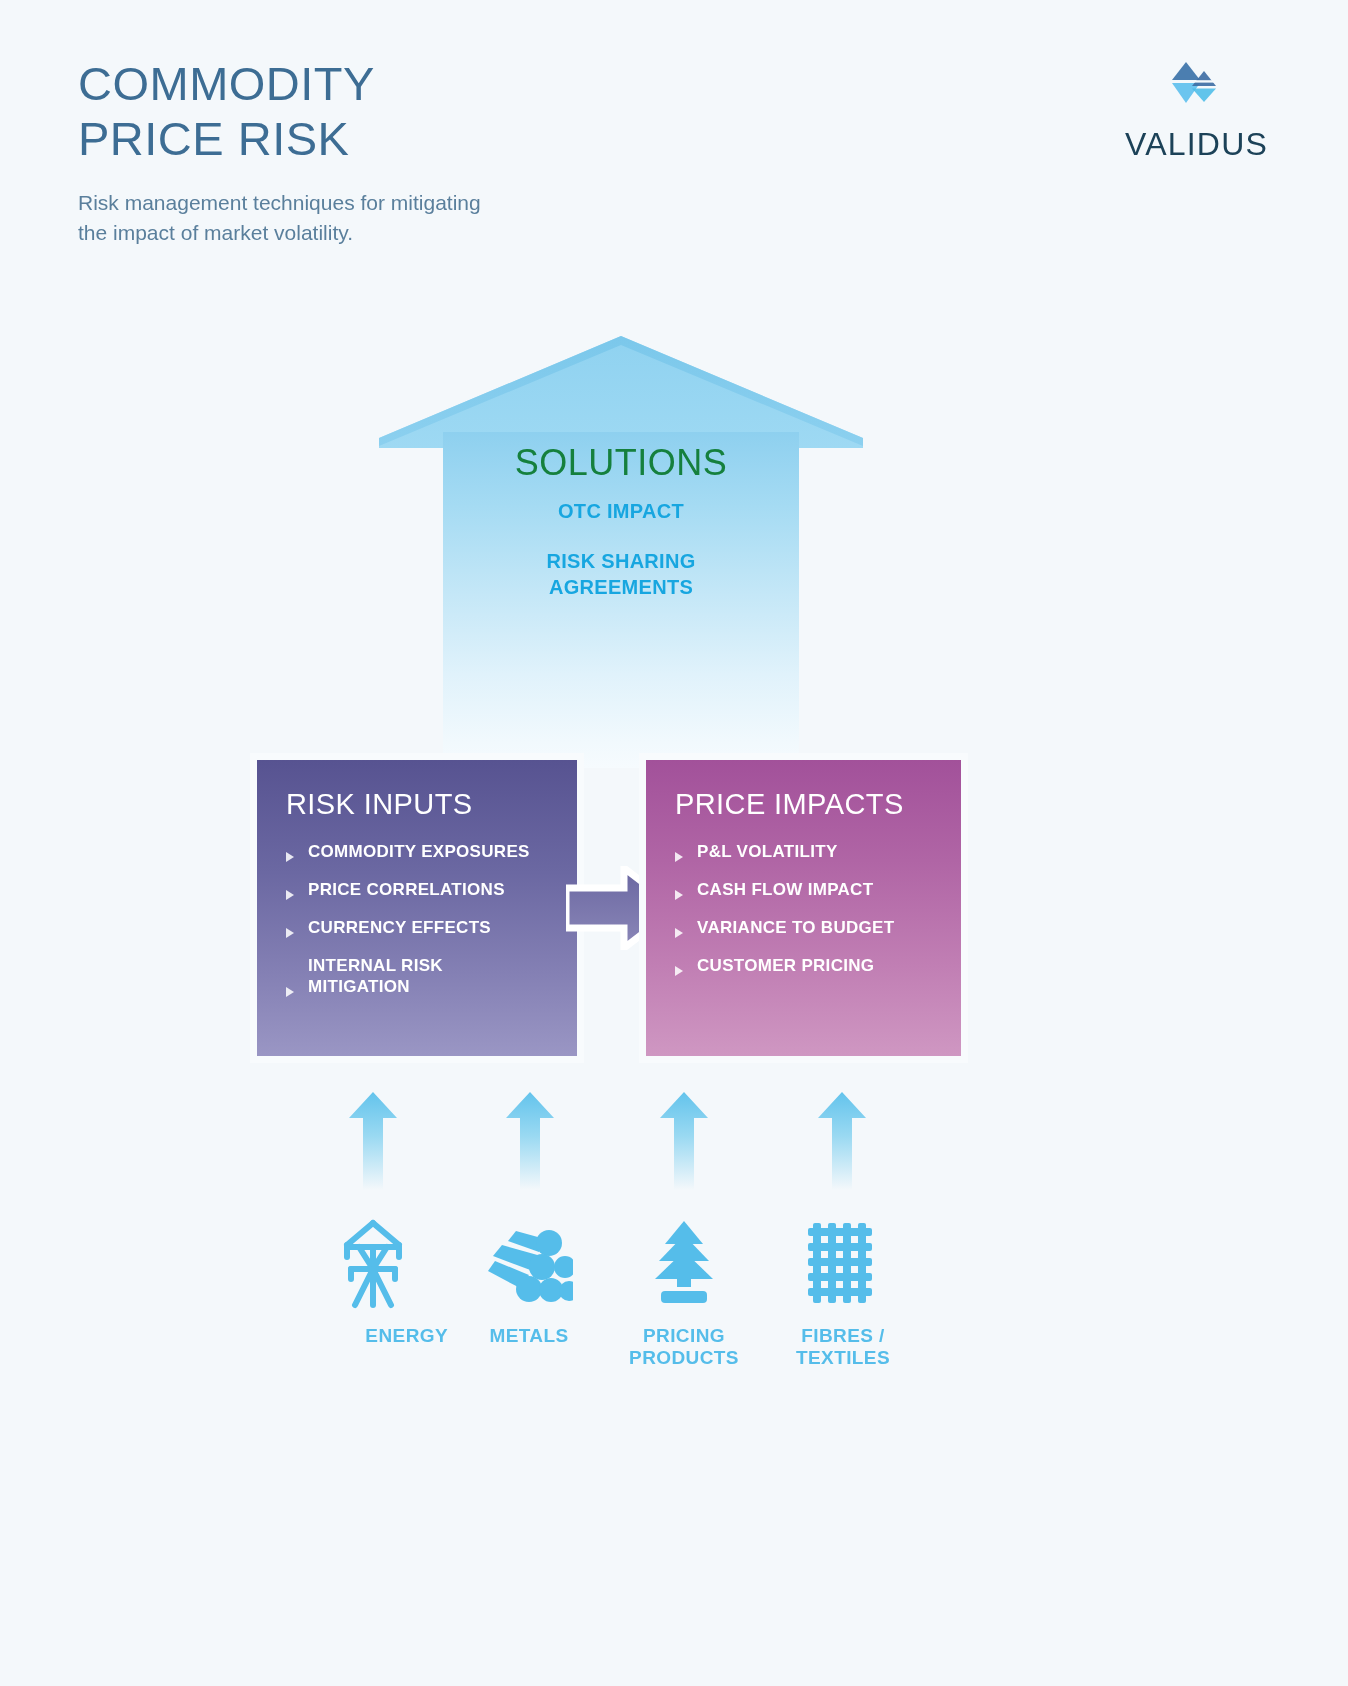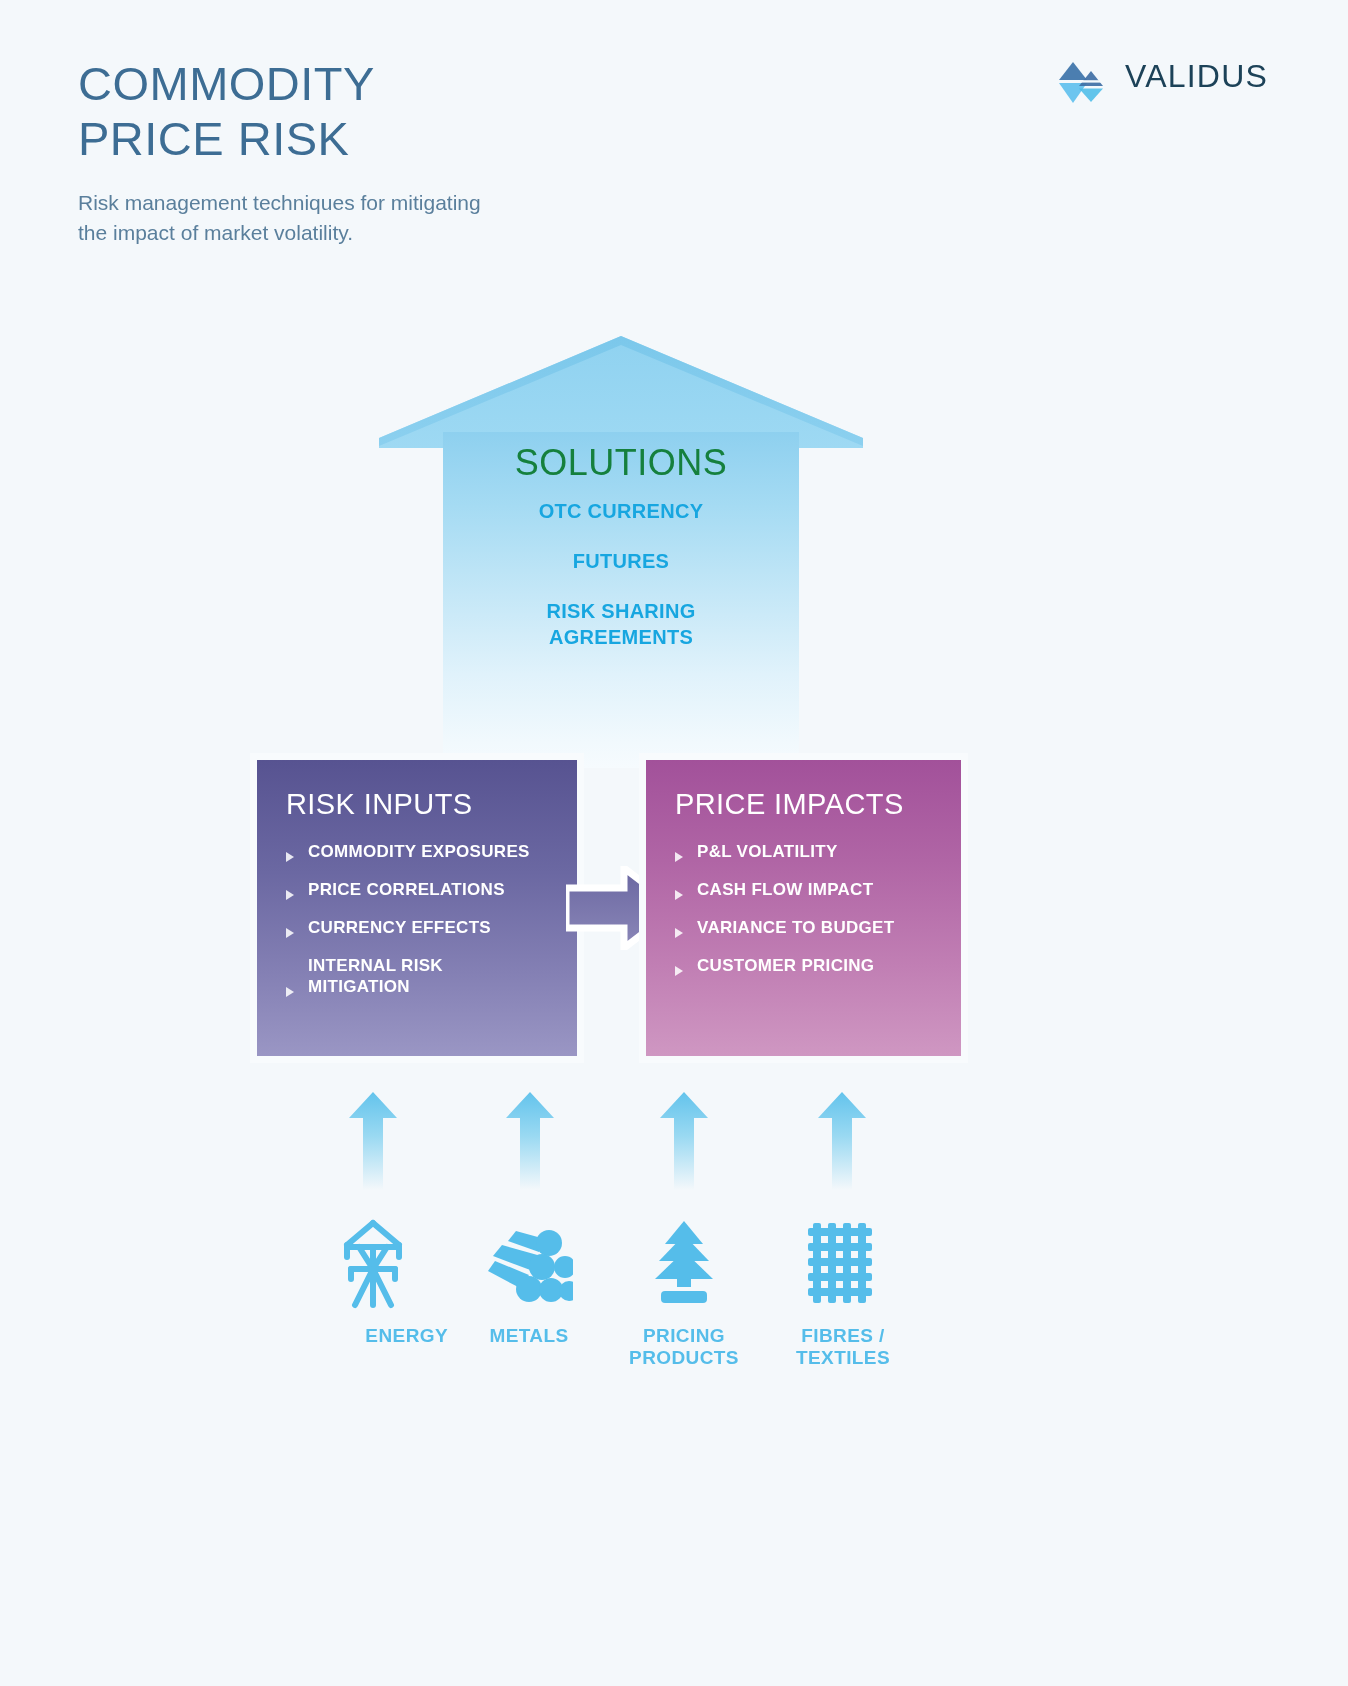--- a/index.html
+++ b/index.html
@@ -44,7 +44,9 @@
     right: 80px;
     top: 58px;
     display: flex;
+    align-items: center;
     gap: 14px;
+    flex-direction: column;
   }
   #logo-mark { width: 54px; height: 54px; display:block; }
   #logo-wordmark {

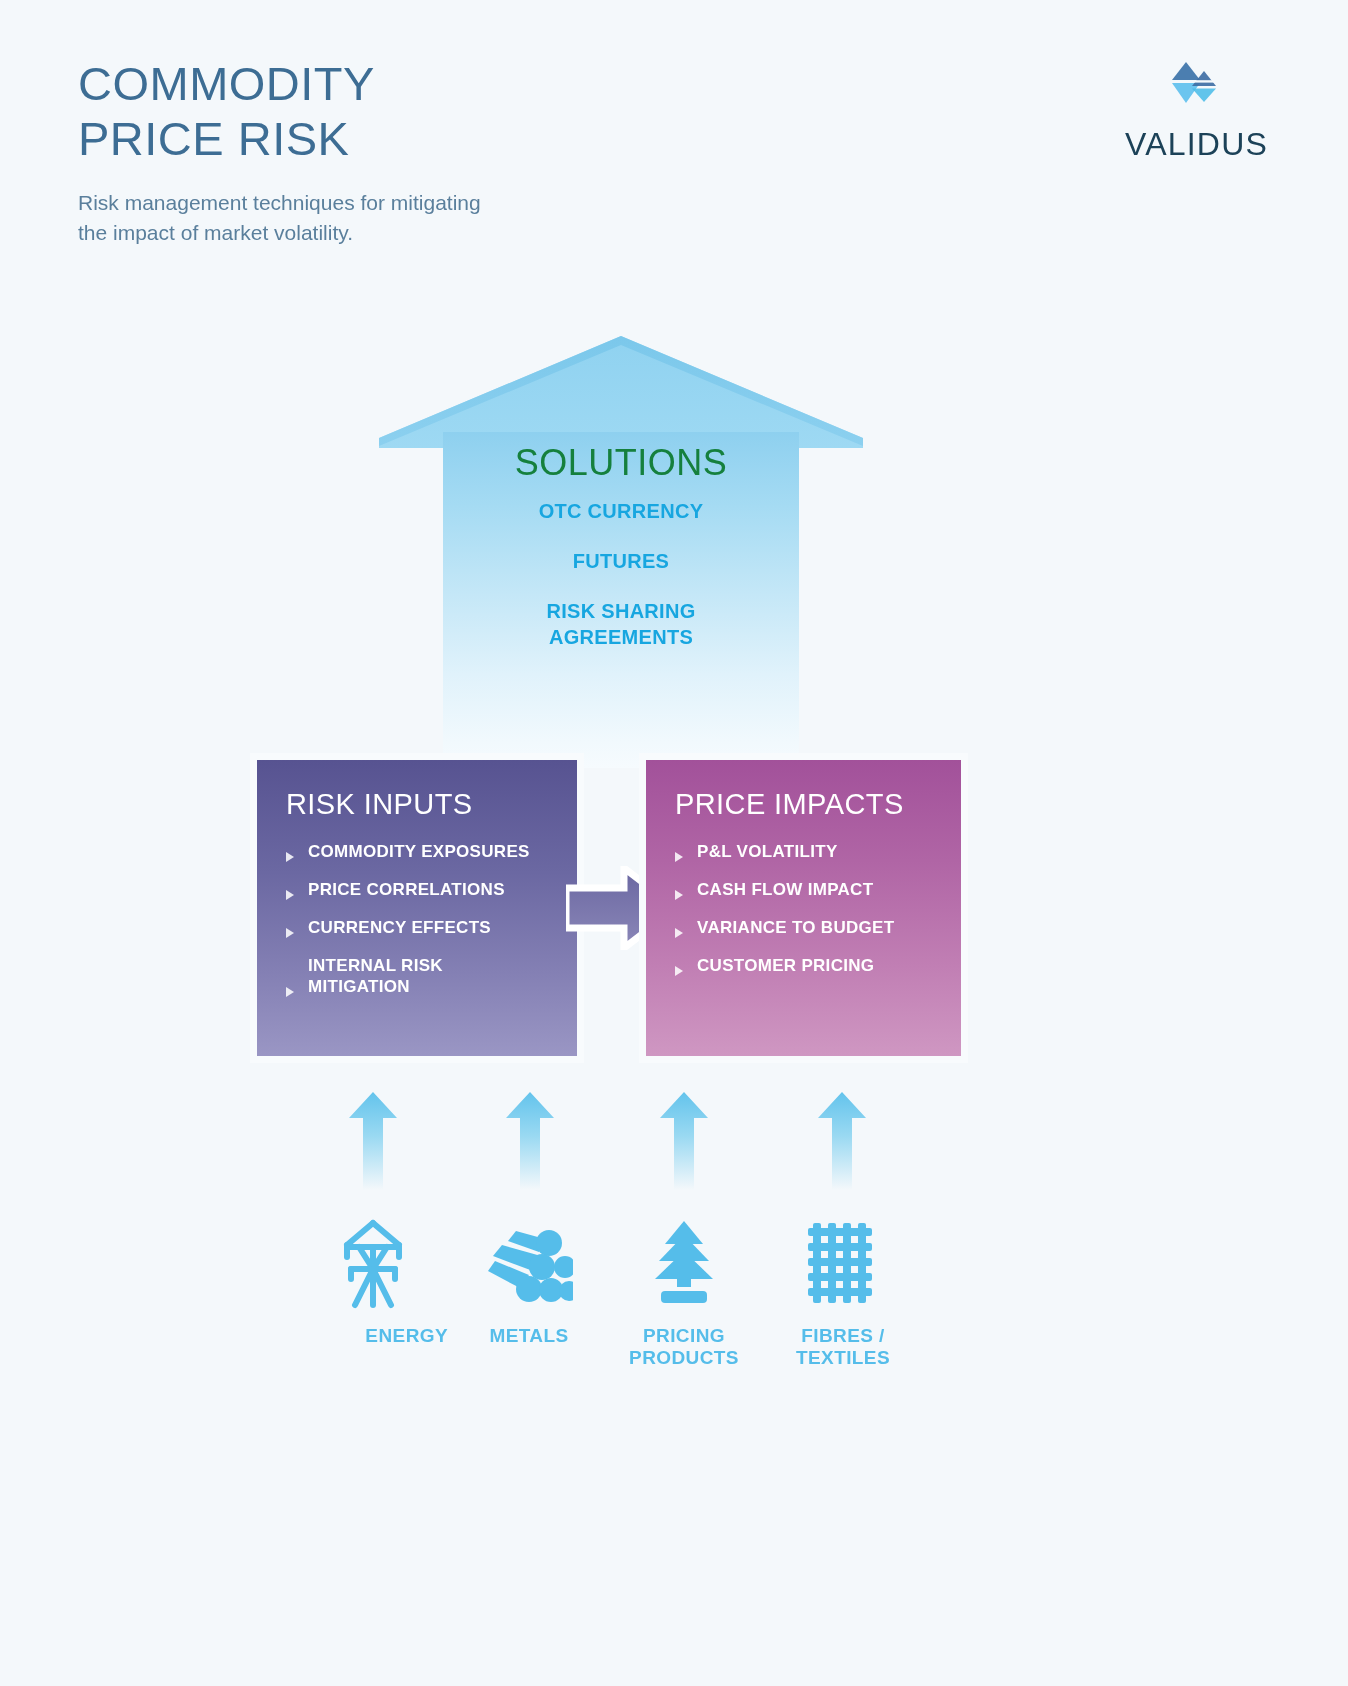--- a/index.html
+++ b/index.html
@@ -221,7 +221,7 @@
   <div id="solutions-heading">SOLUTIONS</div>
 
   <div id="solutions-list">
-    <div class="solution-item">OTC CURRENCY</div>
+    <div class="solution-item">OTC IMPACT</div>
     <div class="solution-item">FUTURES</div>
     <div class="solution-item">RISK SHARING
 AGREEMENTS</div>

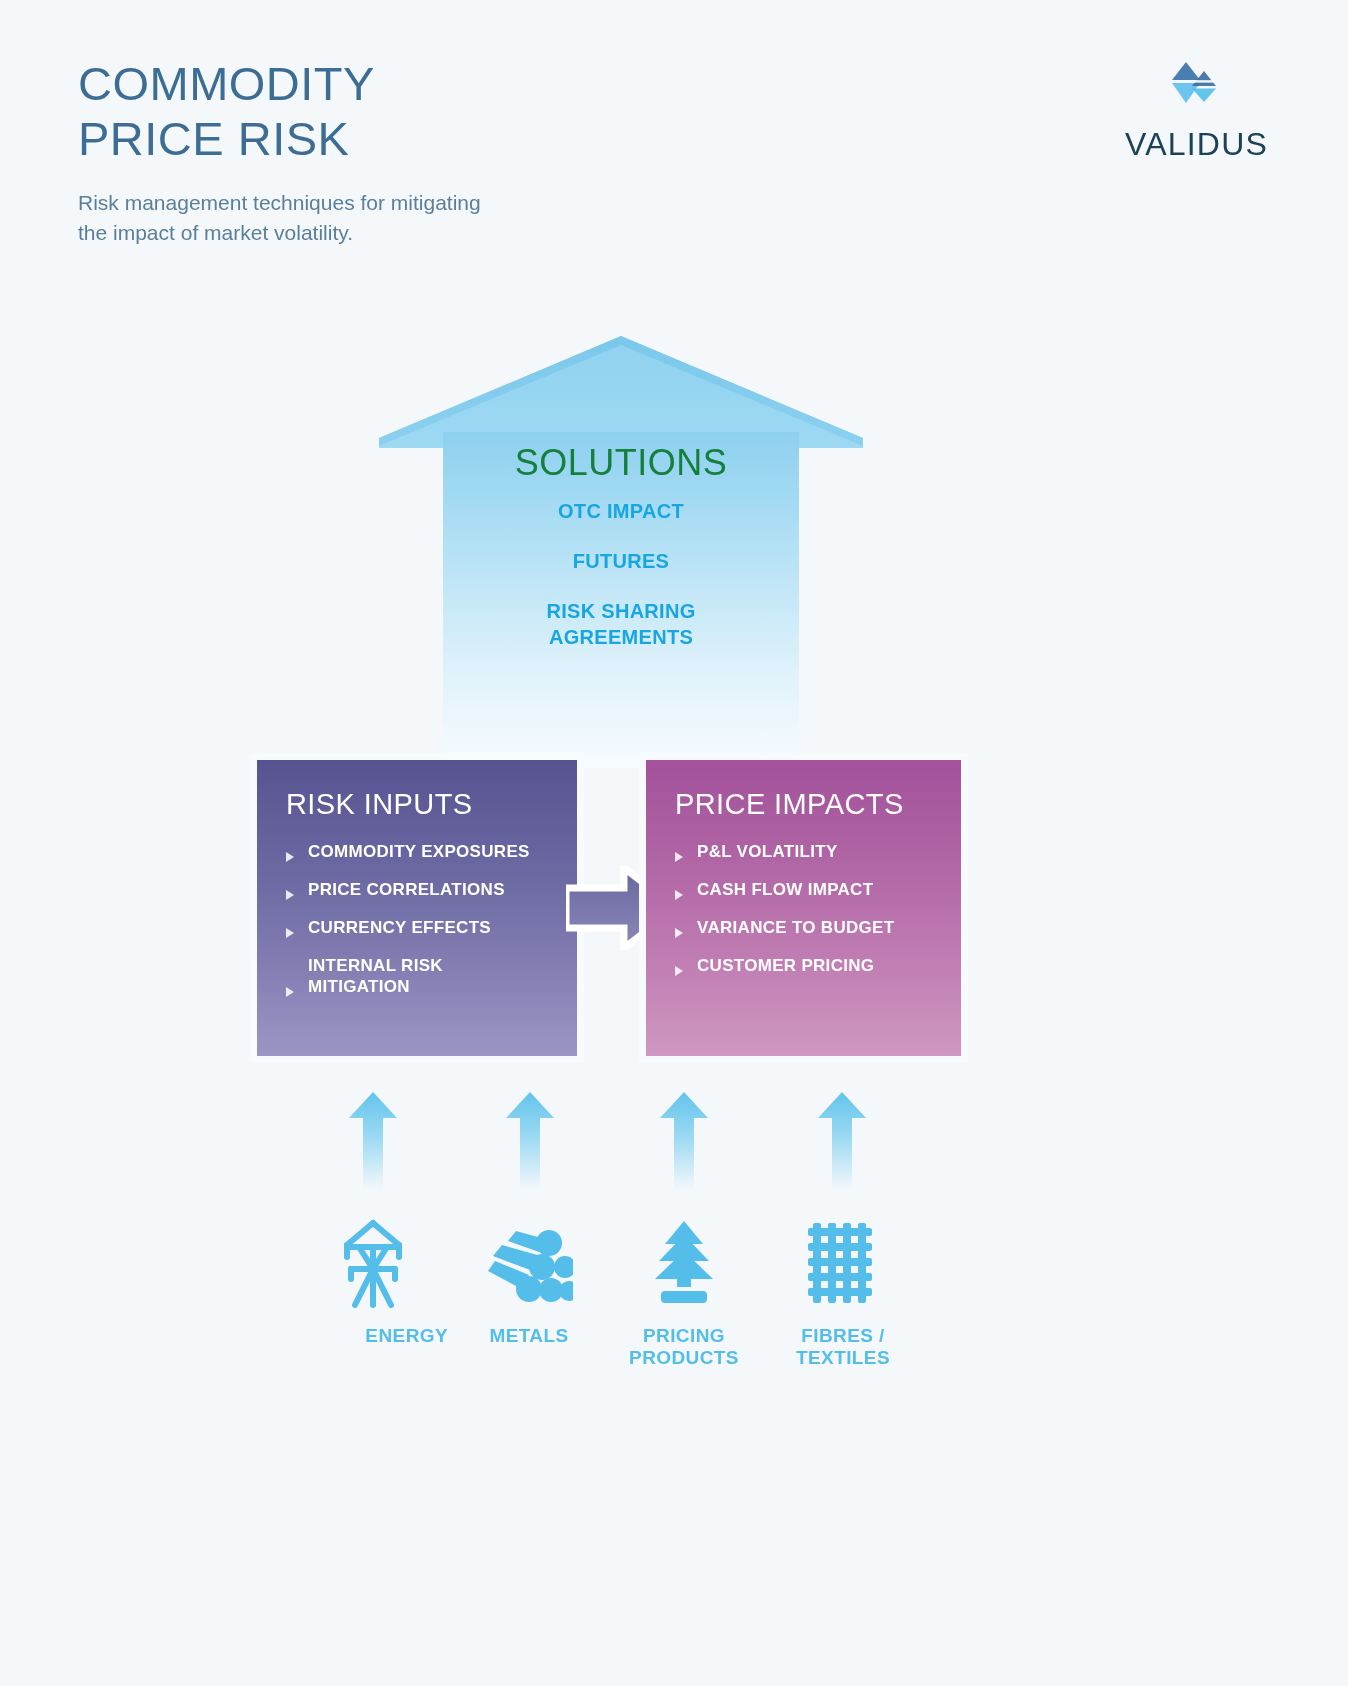--- a/index.html
+++ b/index.html
@@ -222,7 +222,6 @@
 
   <div id="solutions-list">
     <div class="solution-item">OTC IMPACT</div>
-    <div class="solution-item">FUTURES</div>
     <div class="solution-item">RISK SHARING
 AGREEMENTS</div>
   </div>

